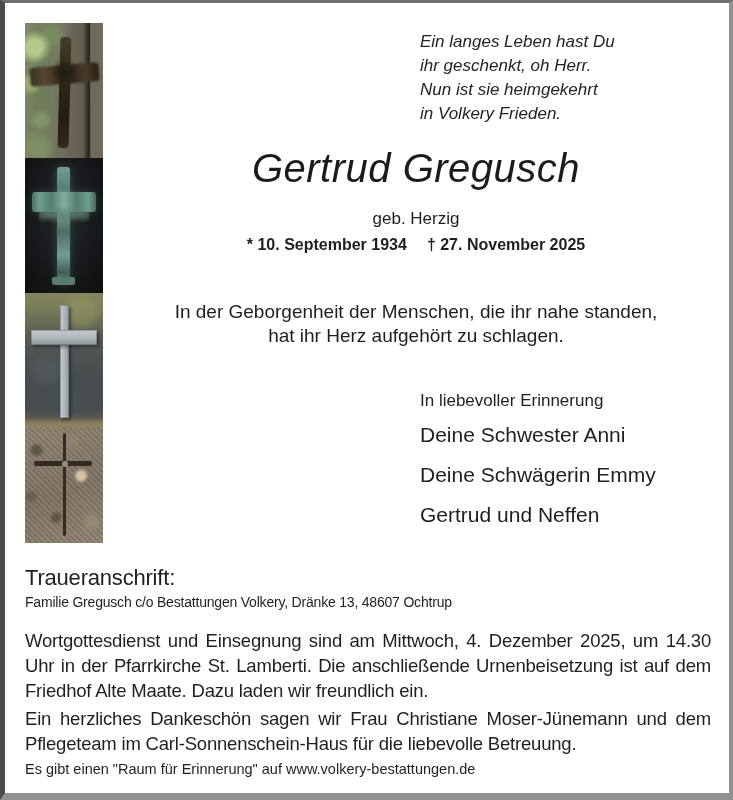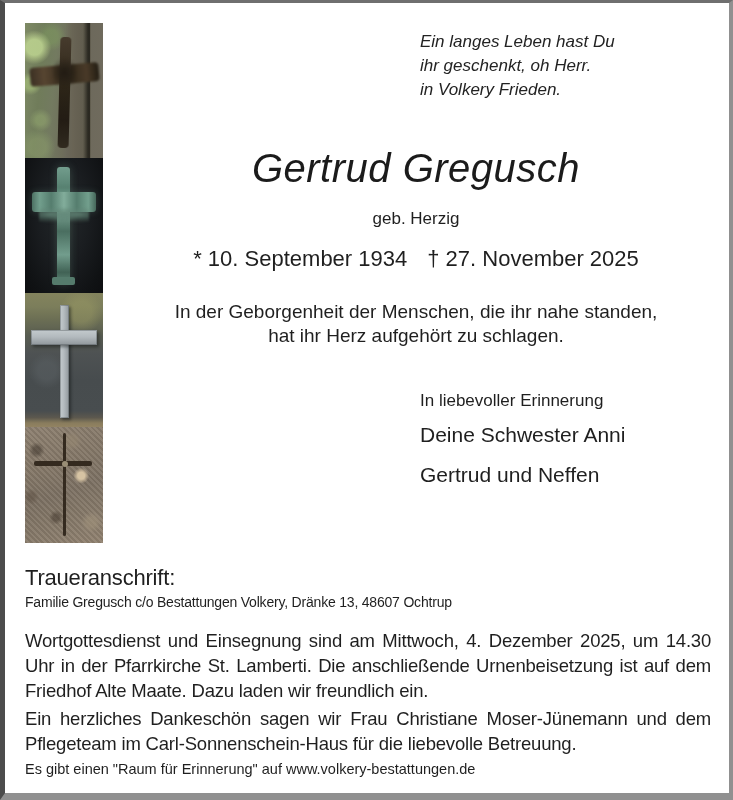--- a/index.html
+++ b/index.html
@@ -128,6 +128,7 @@
   <div class="abs verse">
     <div>Ein langes Leben hast Du</div>
     <div>ihr geschenkt, oh Herr.</div>
+    <div>Nun ist sie heimgekehrt</div>
     <div>in Volkery Frieden.</div>
   </div>
 

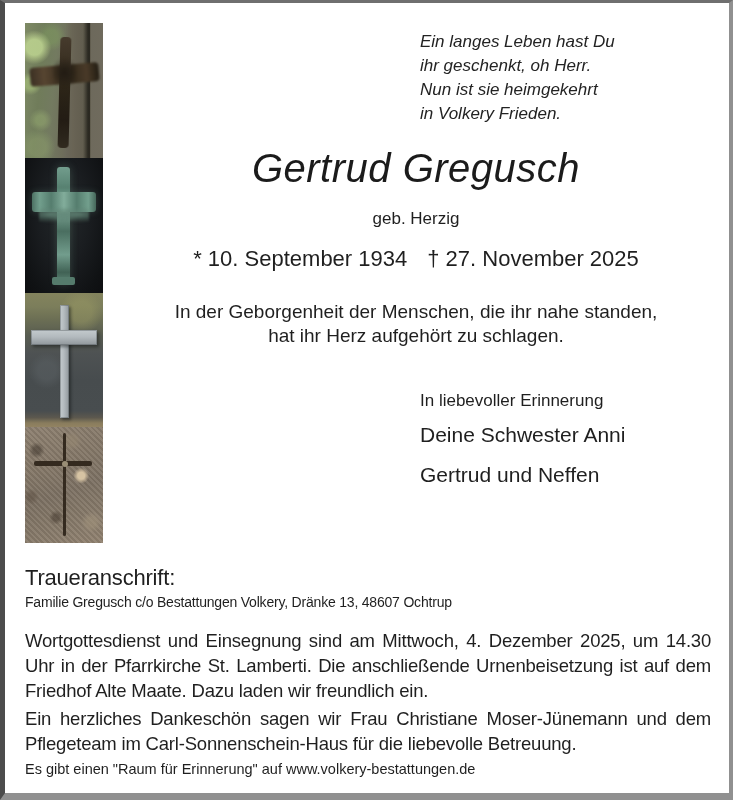--- a/index.html
+++ b/index.html
@@ -85,7 +85,7 @@
   .center-col{left:105px;width:612px;text-align:center;}
   .name{top:140px;font-style:italic;font-weight:400;font-size:40px;line-height:50px;letter-spacing:.5px;color:#1b1b1b;margin:0;}
   .maiden{top:205px;font-size:17px;line-height:22px;}
-  .dates{top:244px;font-size:22px;line-height:24px;}
+  .dates{top:230px;font-size:16px;line-height:24px;font-weight:bold;}
   .dates .death{margin-left:20px;}
   .condolence{top:297px;font-size:19px;line-height:24px;}
   .memorial{left:415px;top:387px;}

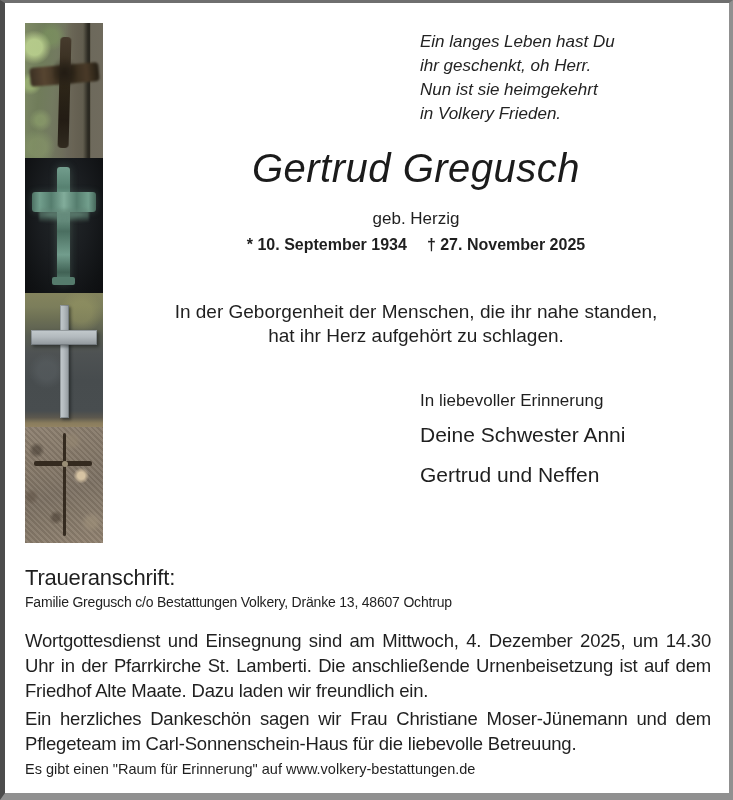--- a/index.html
+++ b/index.html
@@ -148,6 +148,7 @@
   <div class="abs memorial">
     <p class="memorial-heading">In liebevoller Erinnerung</p>
     <p class="mourner">Deine Schwester Anni</p>
+    <p class="mourner">Deine Schwägerin Emmy</p>
     <p class="mourner">Gertrud und Neffen</p>
   </div>
 

